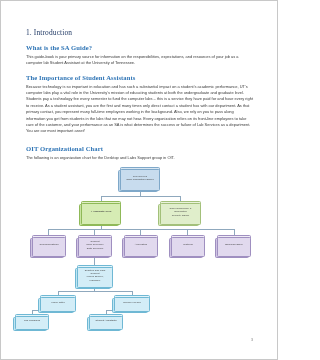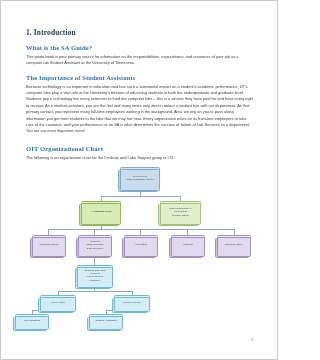--- a/index.html
+++ b/index.html
@@ -35,7 +35,7 @@
   .h1 {
     font-family: "Liberation Serif", serif;
     font-size: 7.4px;
-    font-weight: bold;
+    font-weight: normal;
     color: #1f3864;
     letter-spacing: 0.15px;
     margin: 0 0 7px 0;

